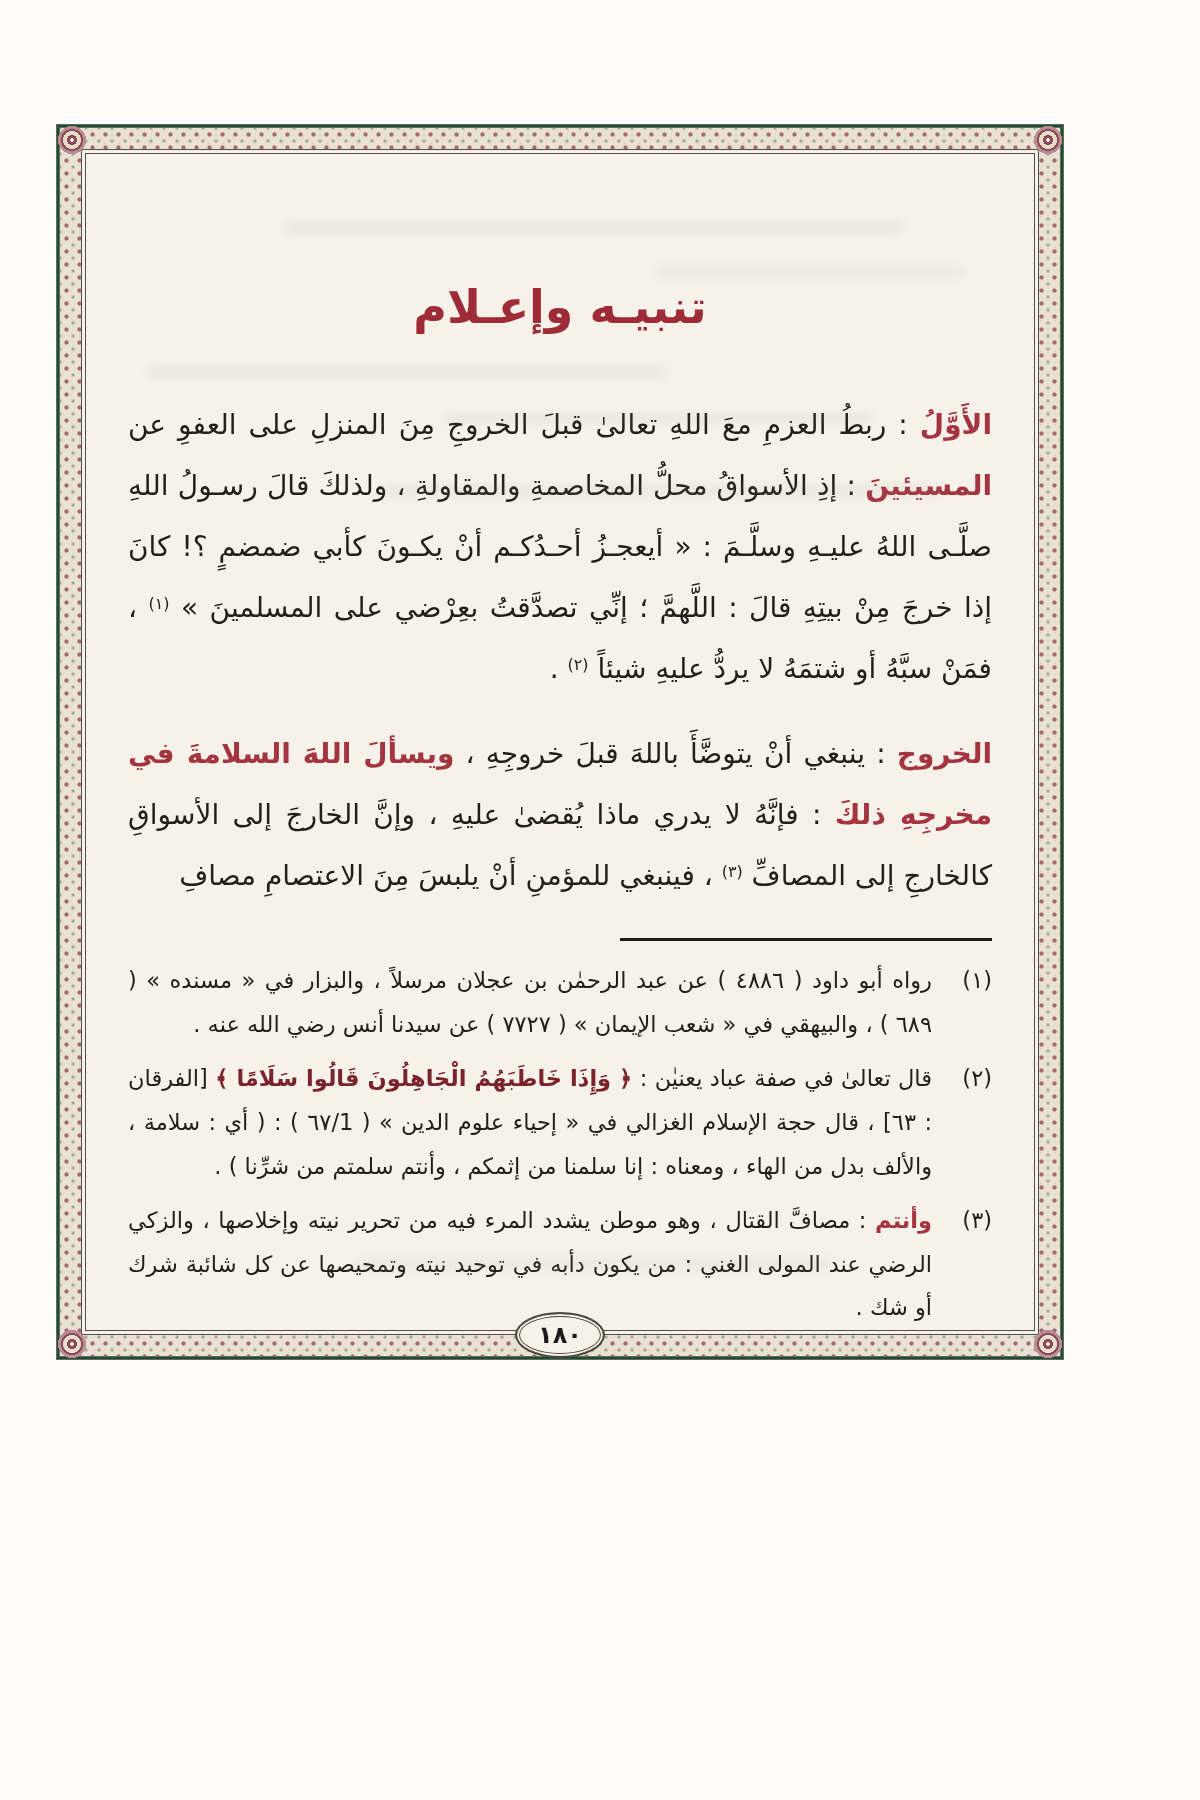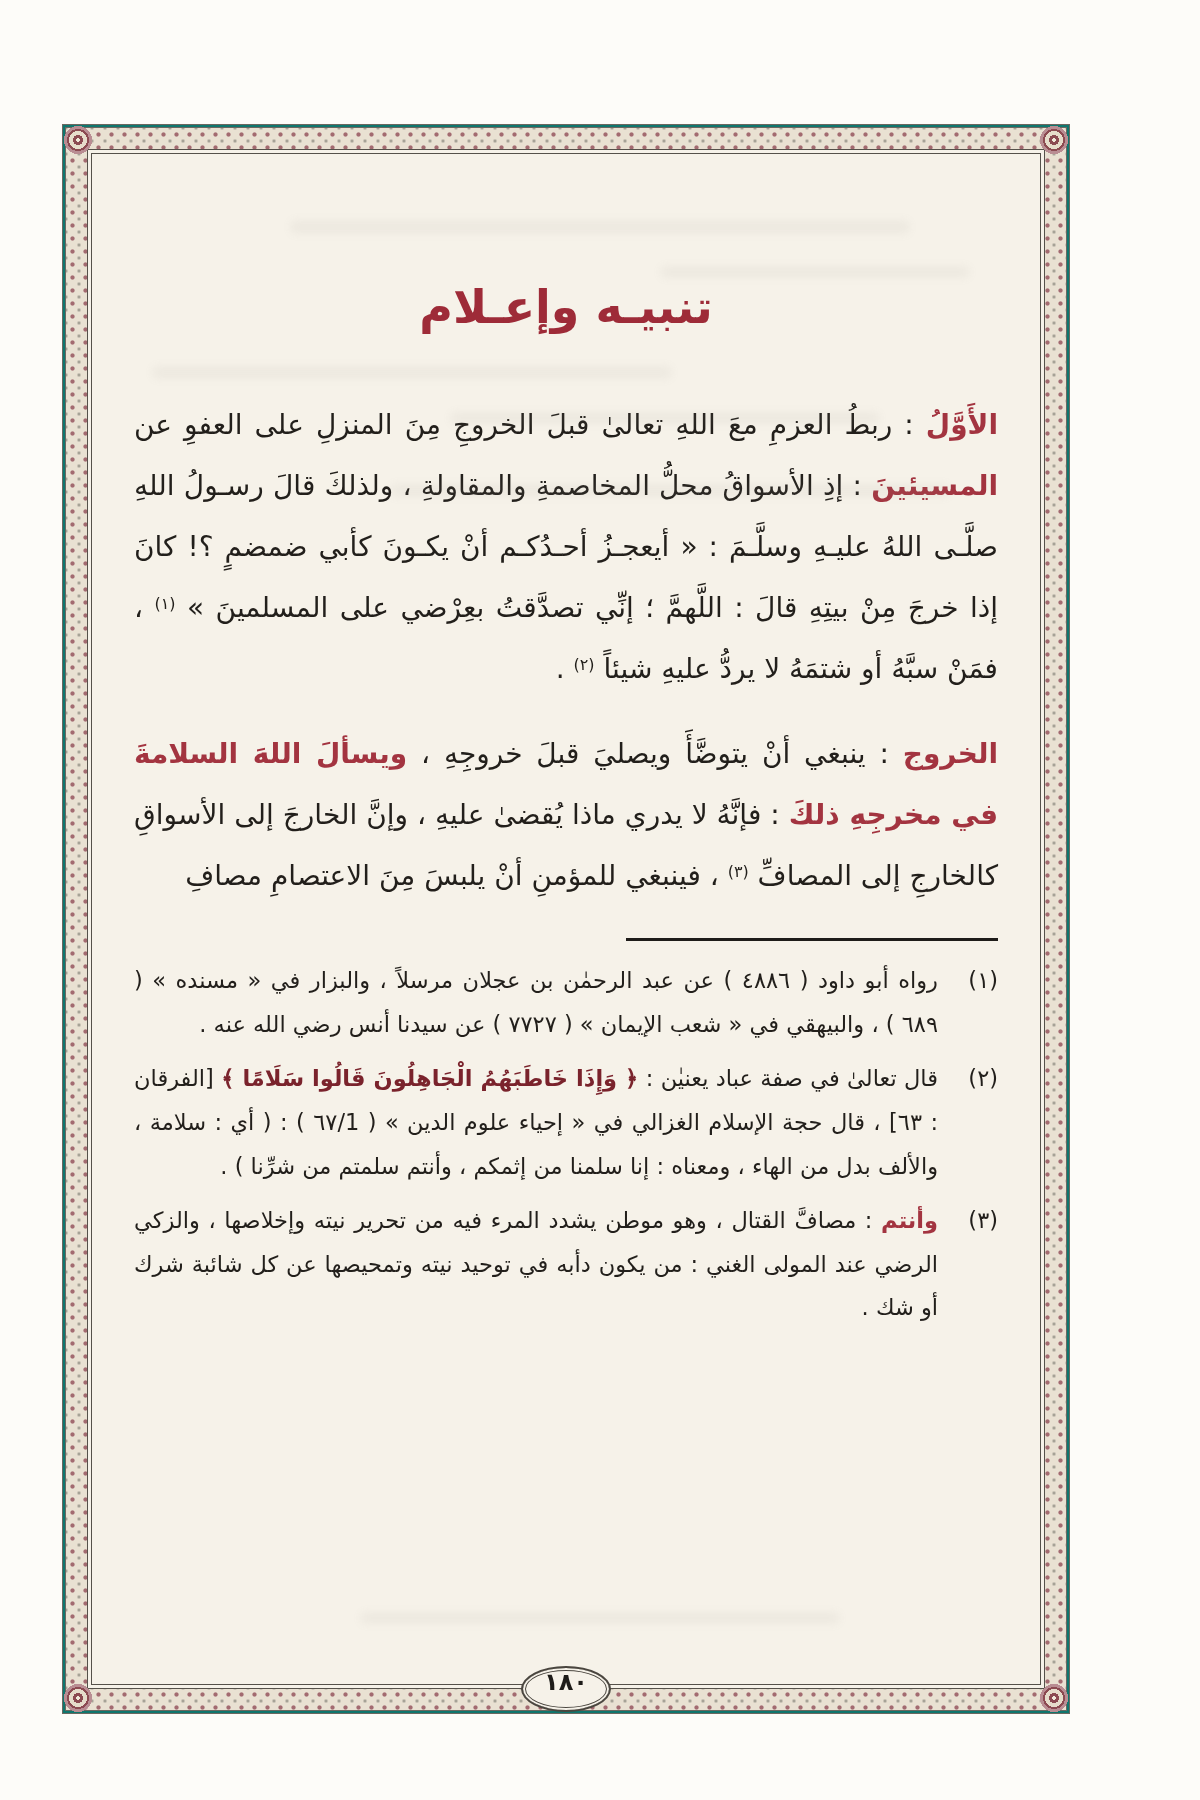--- a/index.html
+++ b/index.html
@@ -10,8 +10,8 @@
   }
   
   .frame{
-    position:absolute;left:62px;top:124px;width:1008px;height:1590px;
-    border:1px solid #6b6760;padding:2px;background:#0f766e;box-sizing:border-box;
+    position:absolute;left:56px;top:124px;width:1008px;height:1236px;
+    border:1px solid #6b6760;padding:2px;background:#14532d;box-sizing:border-box;
   }
   .frame-line2{border:1px solid #6b6760;height:100%;box-sizing:border-box;}
   .band{

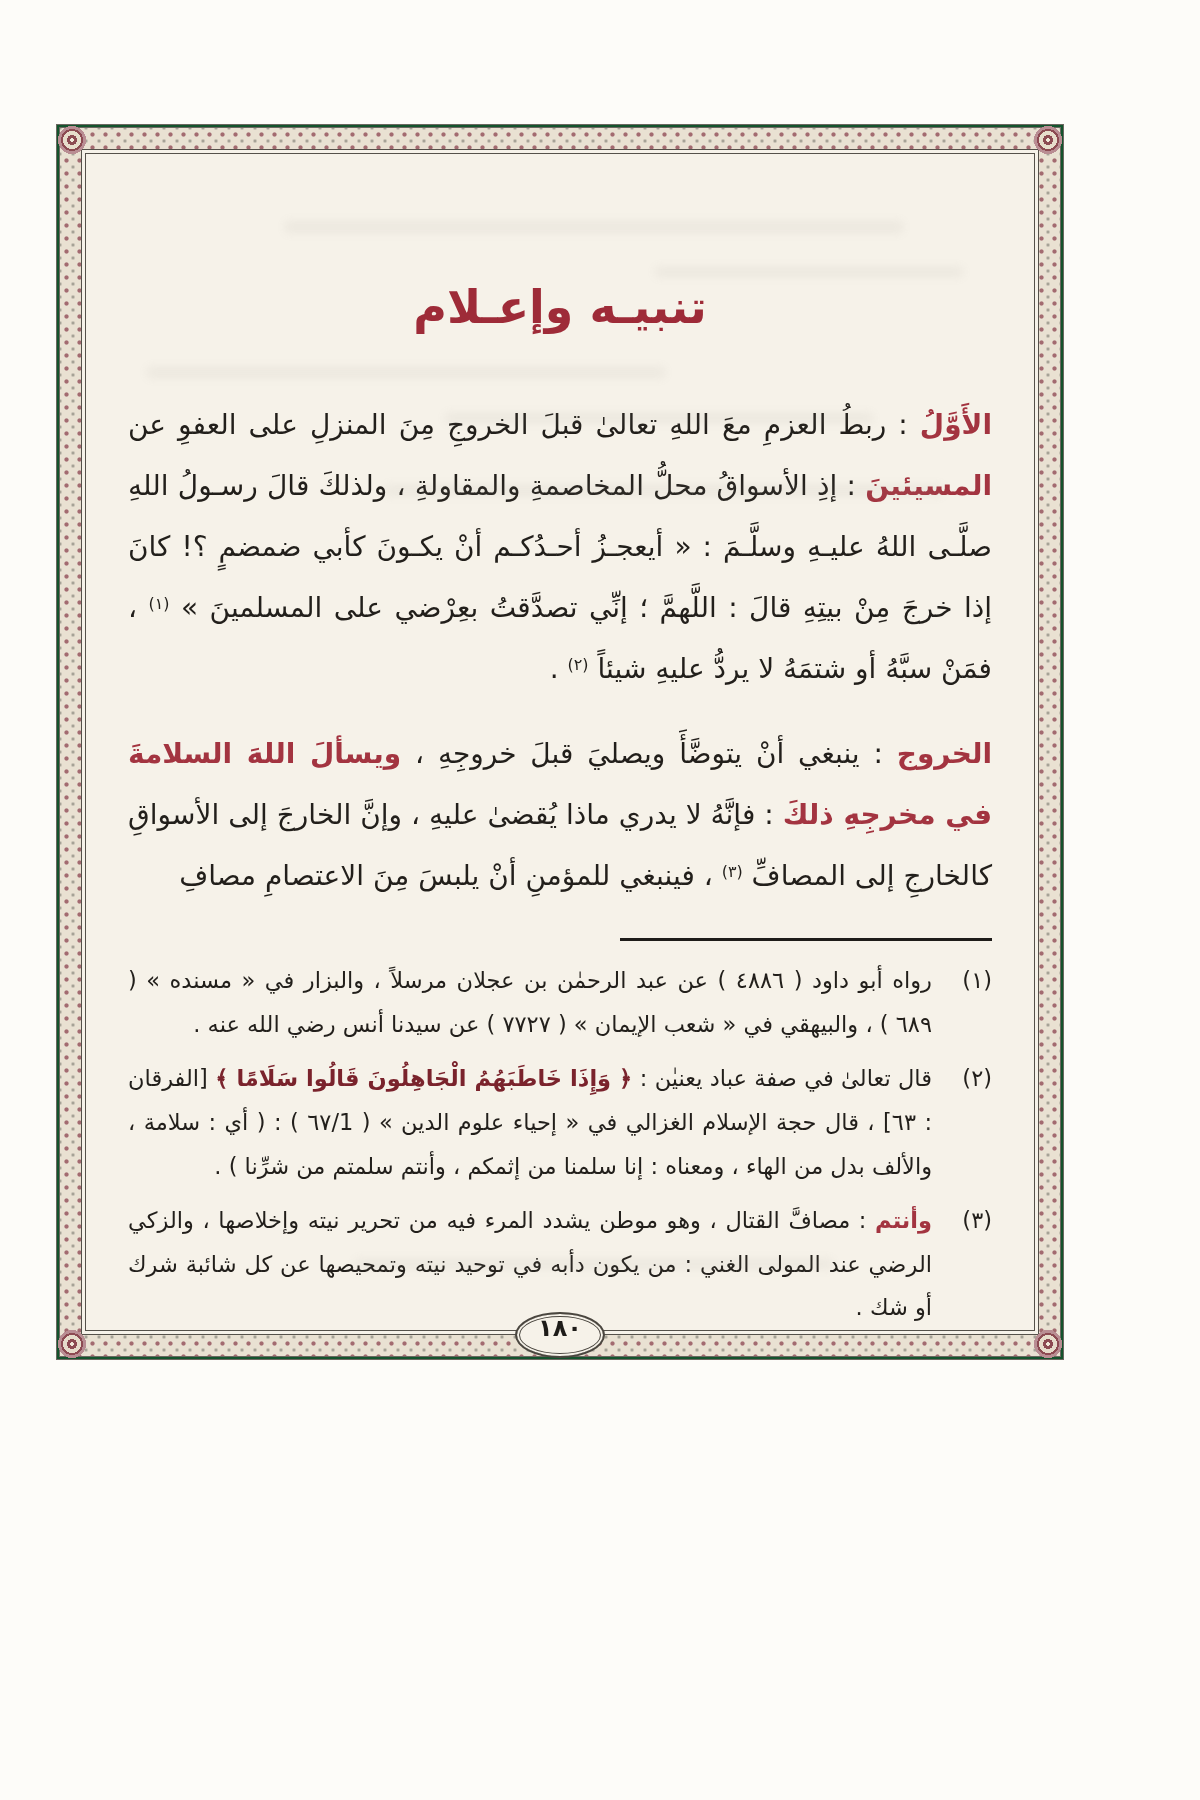--- a/index.html
+++ b/index.html
@@ -98,7 +98,7 @@
           </p>
 
           <p class="body-par par2">
-            <span class="red">الخروج</span><span> : ينبغي أنْ يتوضَّأَ ويصليَ قبلَ خروجِهِ ، </span><span class="red">ويسألَ اللهَ السلامةَ في مخرجِهِ ذلكَ</span><span> : فإنَّهُ لا يدري ماذا يُقضىٰ عليهِ ، وإنَّ الخارجَ إلى الأسواقِ كالخارجِ إلى المصافِّ </span><sup class="ref">(٣)</sup><span> ، فينبغي للمؤمنِ أنْ يلبسَ مِنَ الاعتصامِ مصافِ</span>
+            <span class="red">الخروج</span><span> : ينبغي أنْ يتوضَّأَ باللهَ قبلَ خروجِهِ ، </span><span class="red">ويسألَ اللهَ السلامةَ في مخرجِهِ ذلكَ</span><span> : فإنَّهُ لا يدري ماذا يُقضىٰ عليهِ ، وإنَّ الخارجَ إلى الأسواقِ كالخارجِ إلى المصافِّ </span><sup class="ref">(٣)</sup><span> ، فينبغي للمؤمنِ أنْ يلبسَ مِنَ الاعتصامِ مصافِ</span>
           </p>
 
           <div class="fn-sep"></div>

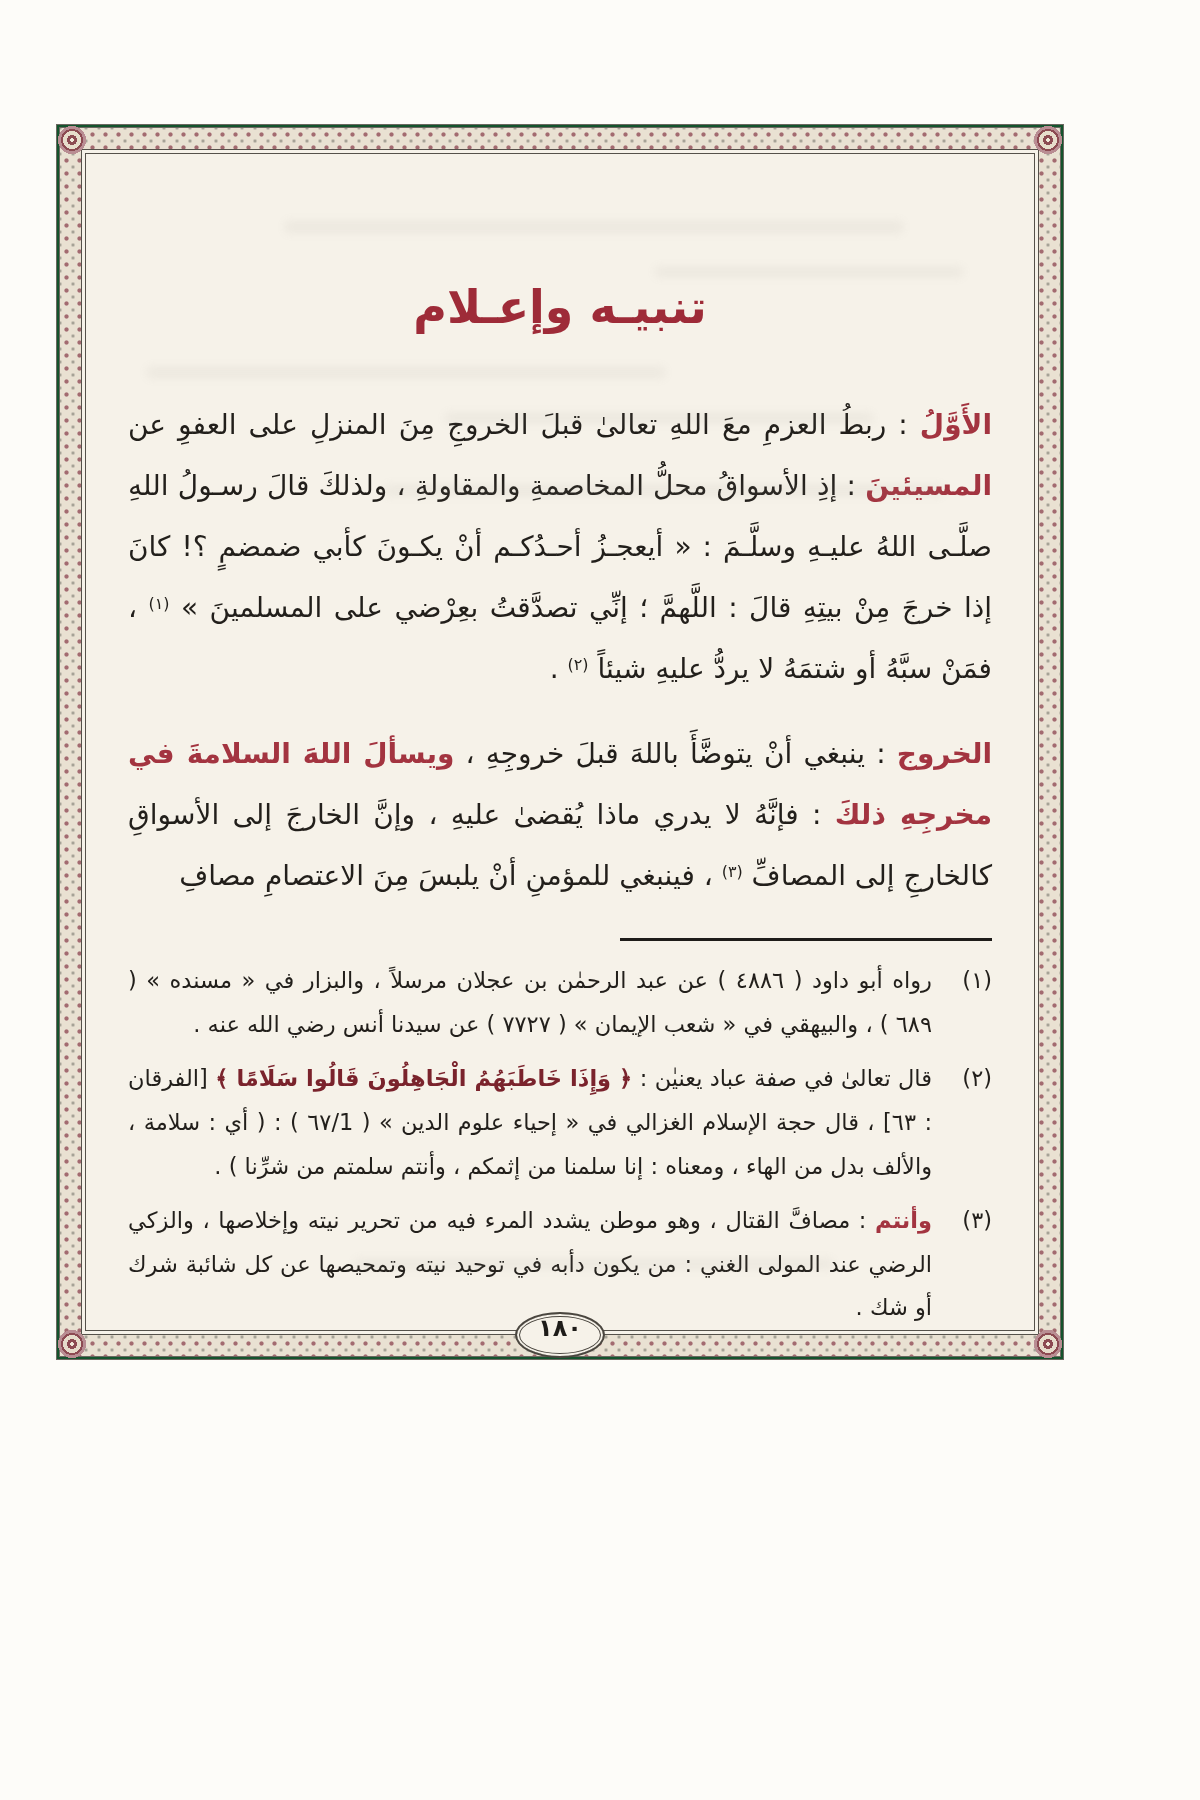--- a/index.html
+++ b/index.html
@@ -65,7 +65,7 @@
     width:86px;height:42px;background:#f6f2e9;
     border:2px solid #4a463f;border-radius:50%;
     box-shadow:inset 0 0 0 2px #f6f2e9, inset 0 0 0 3px #4a463f;
-    display:flex;justify-content:center;
+    display:flex;align-items:center;justify-content:center;
     font-size:24px;color:#1e1c19;font-weight:bold;z-index:5;
   }
 </style>

